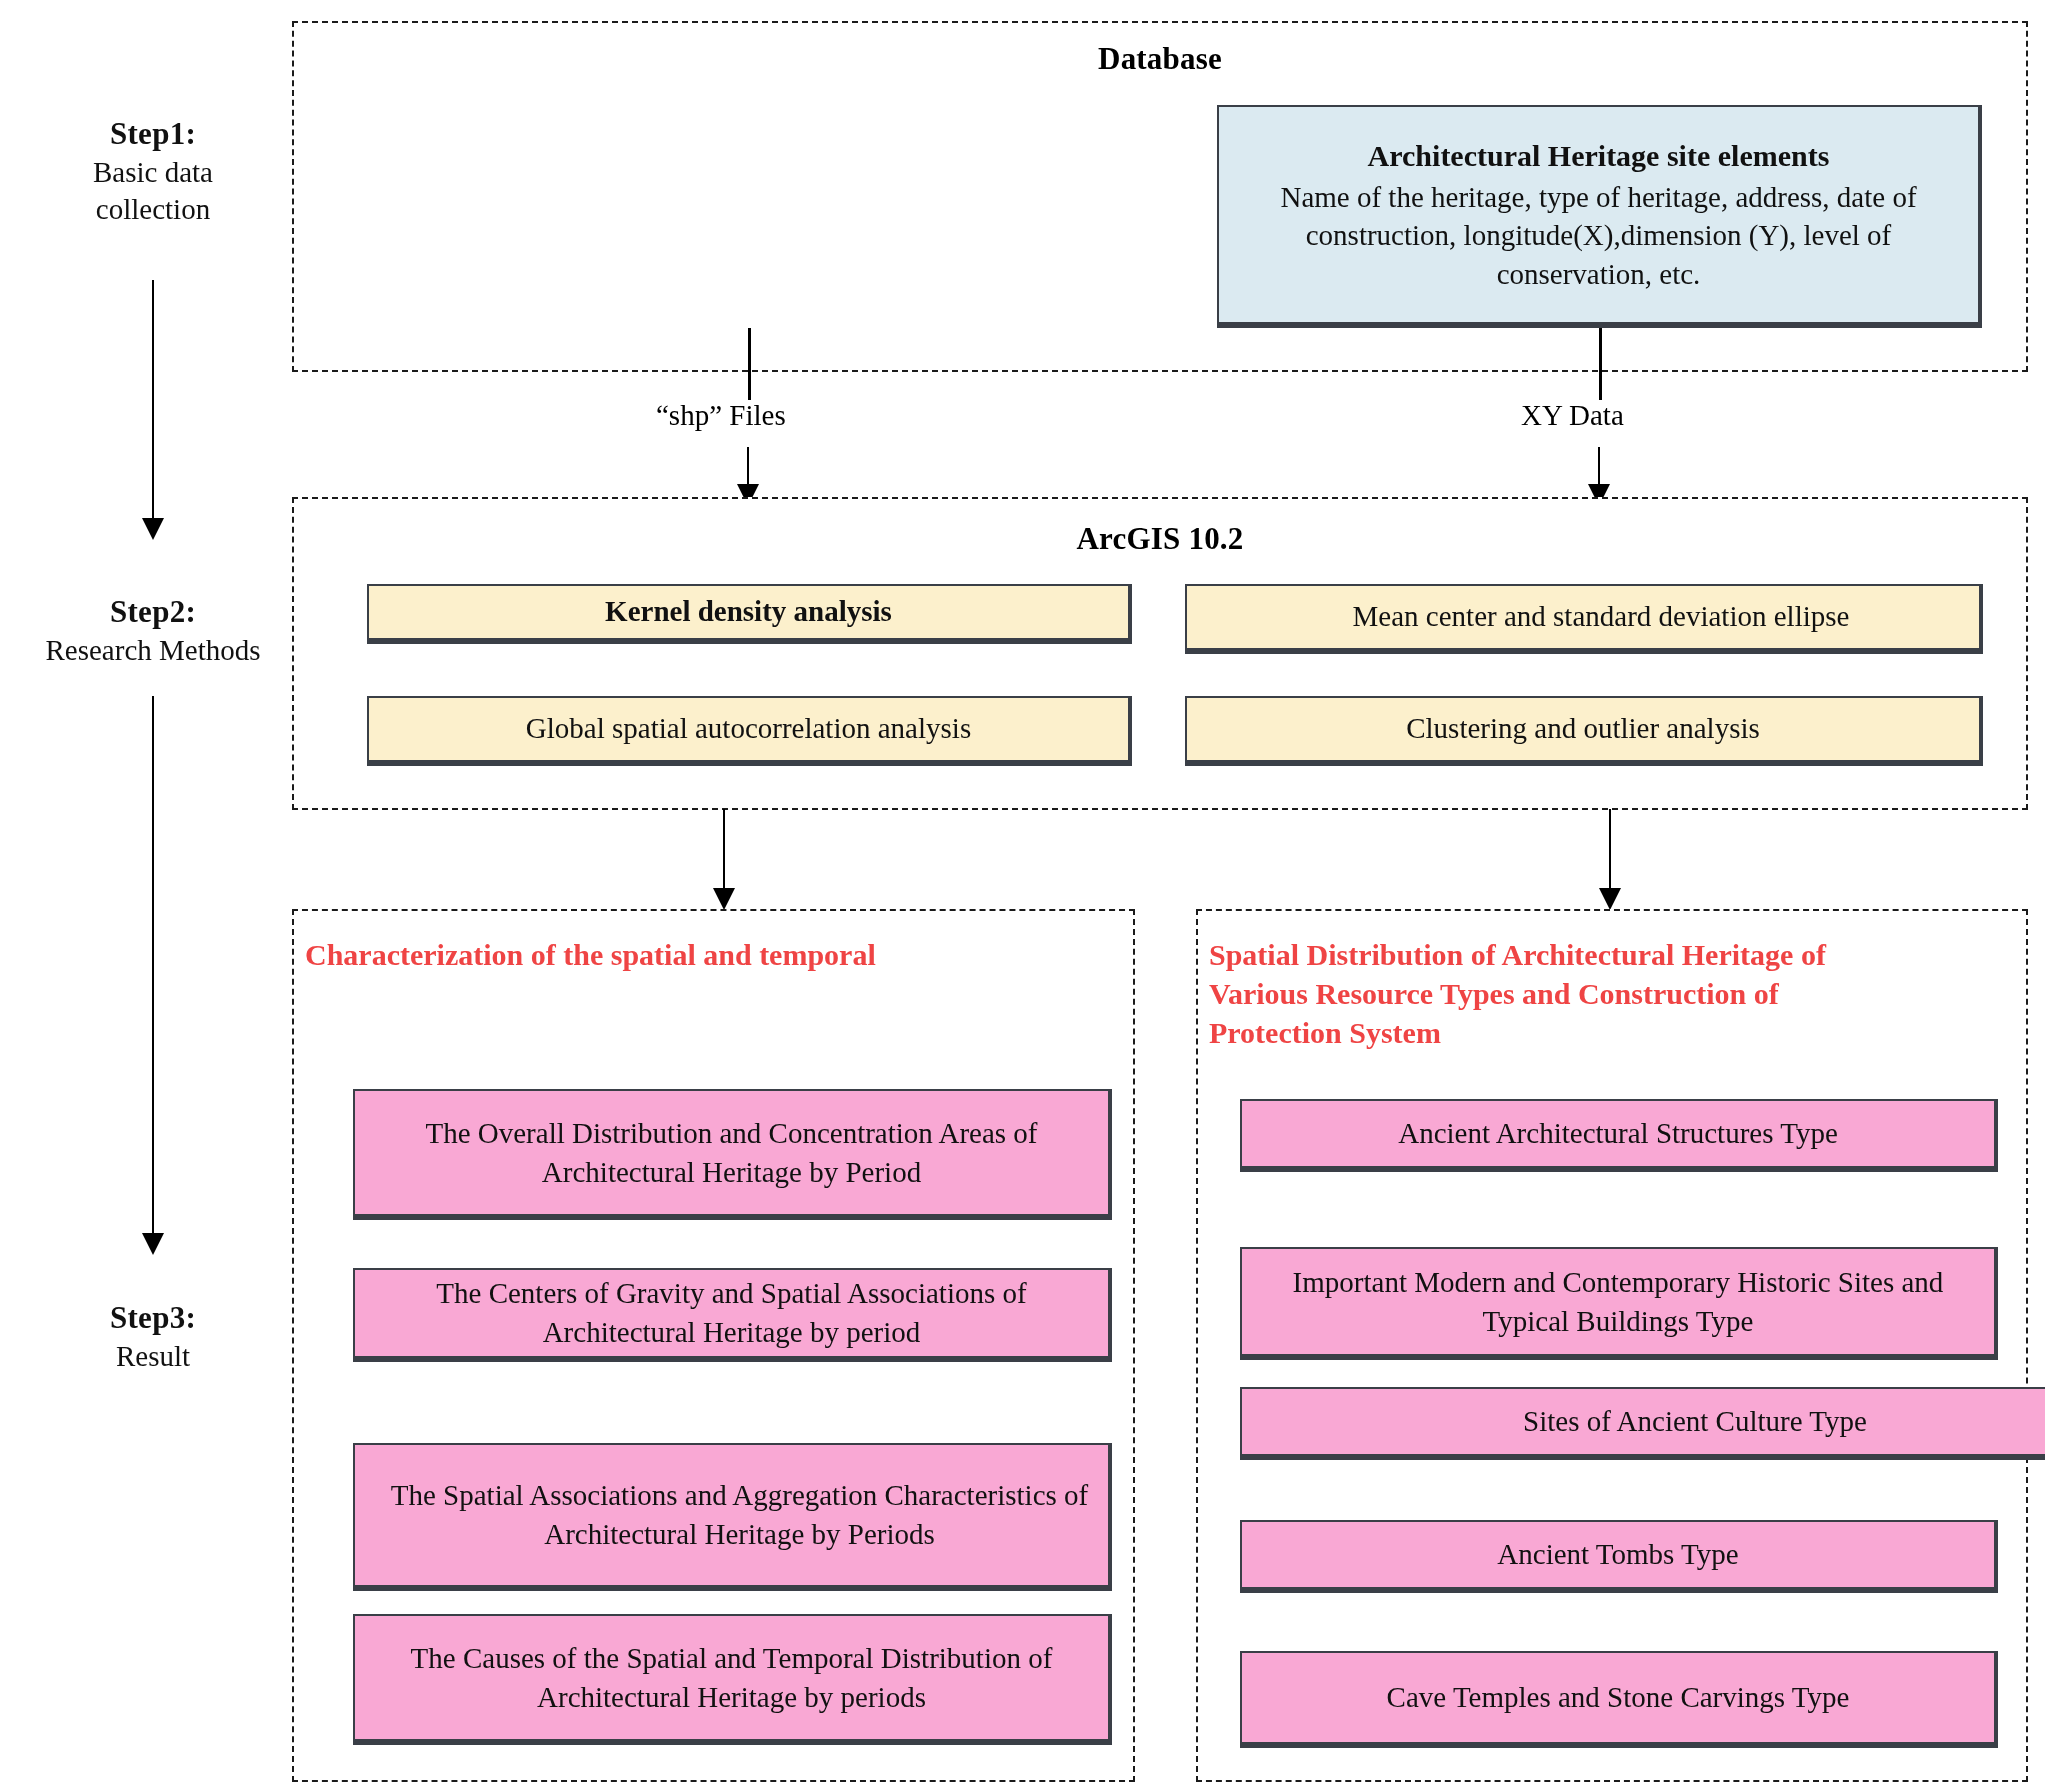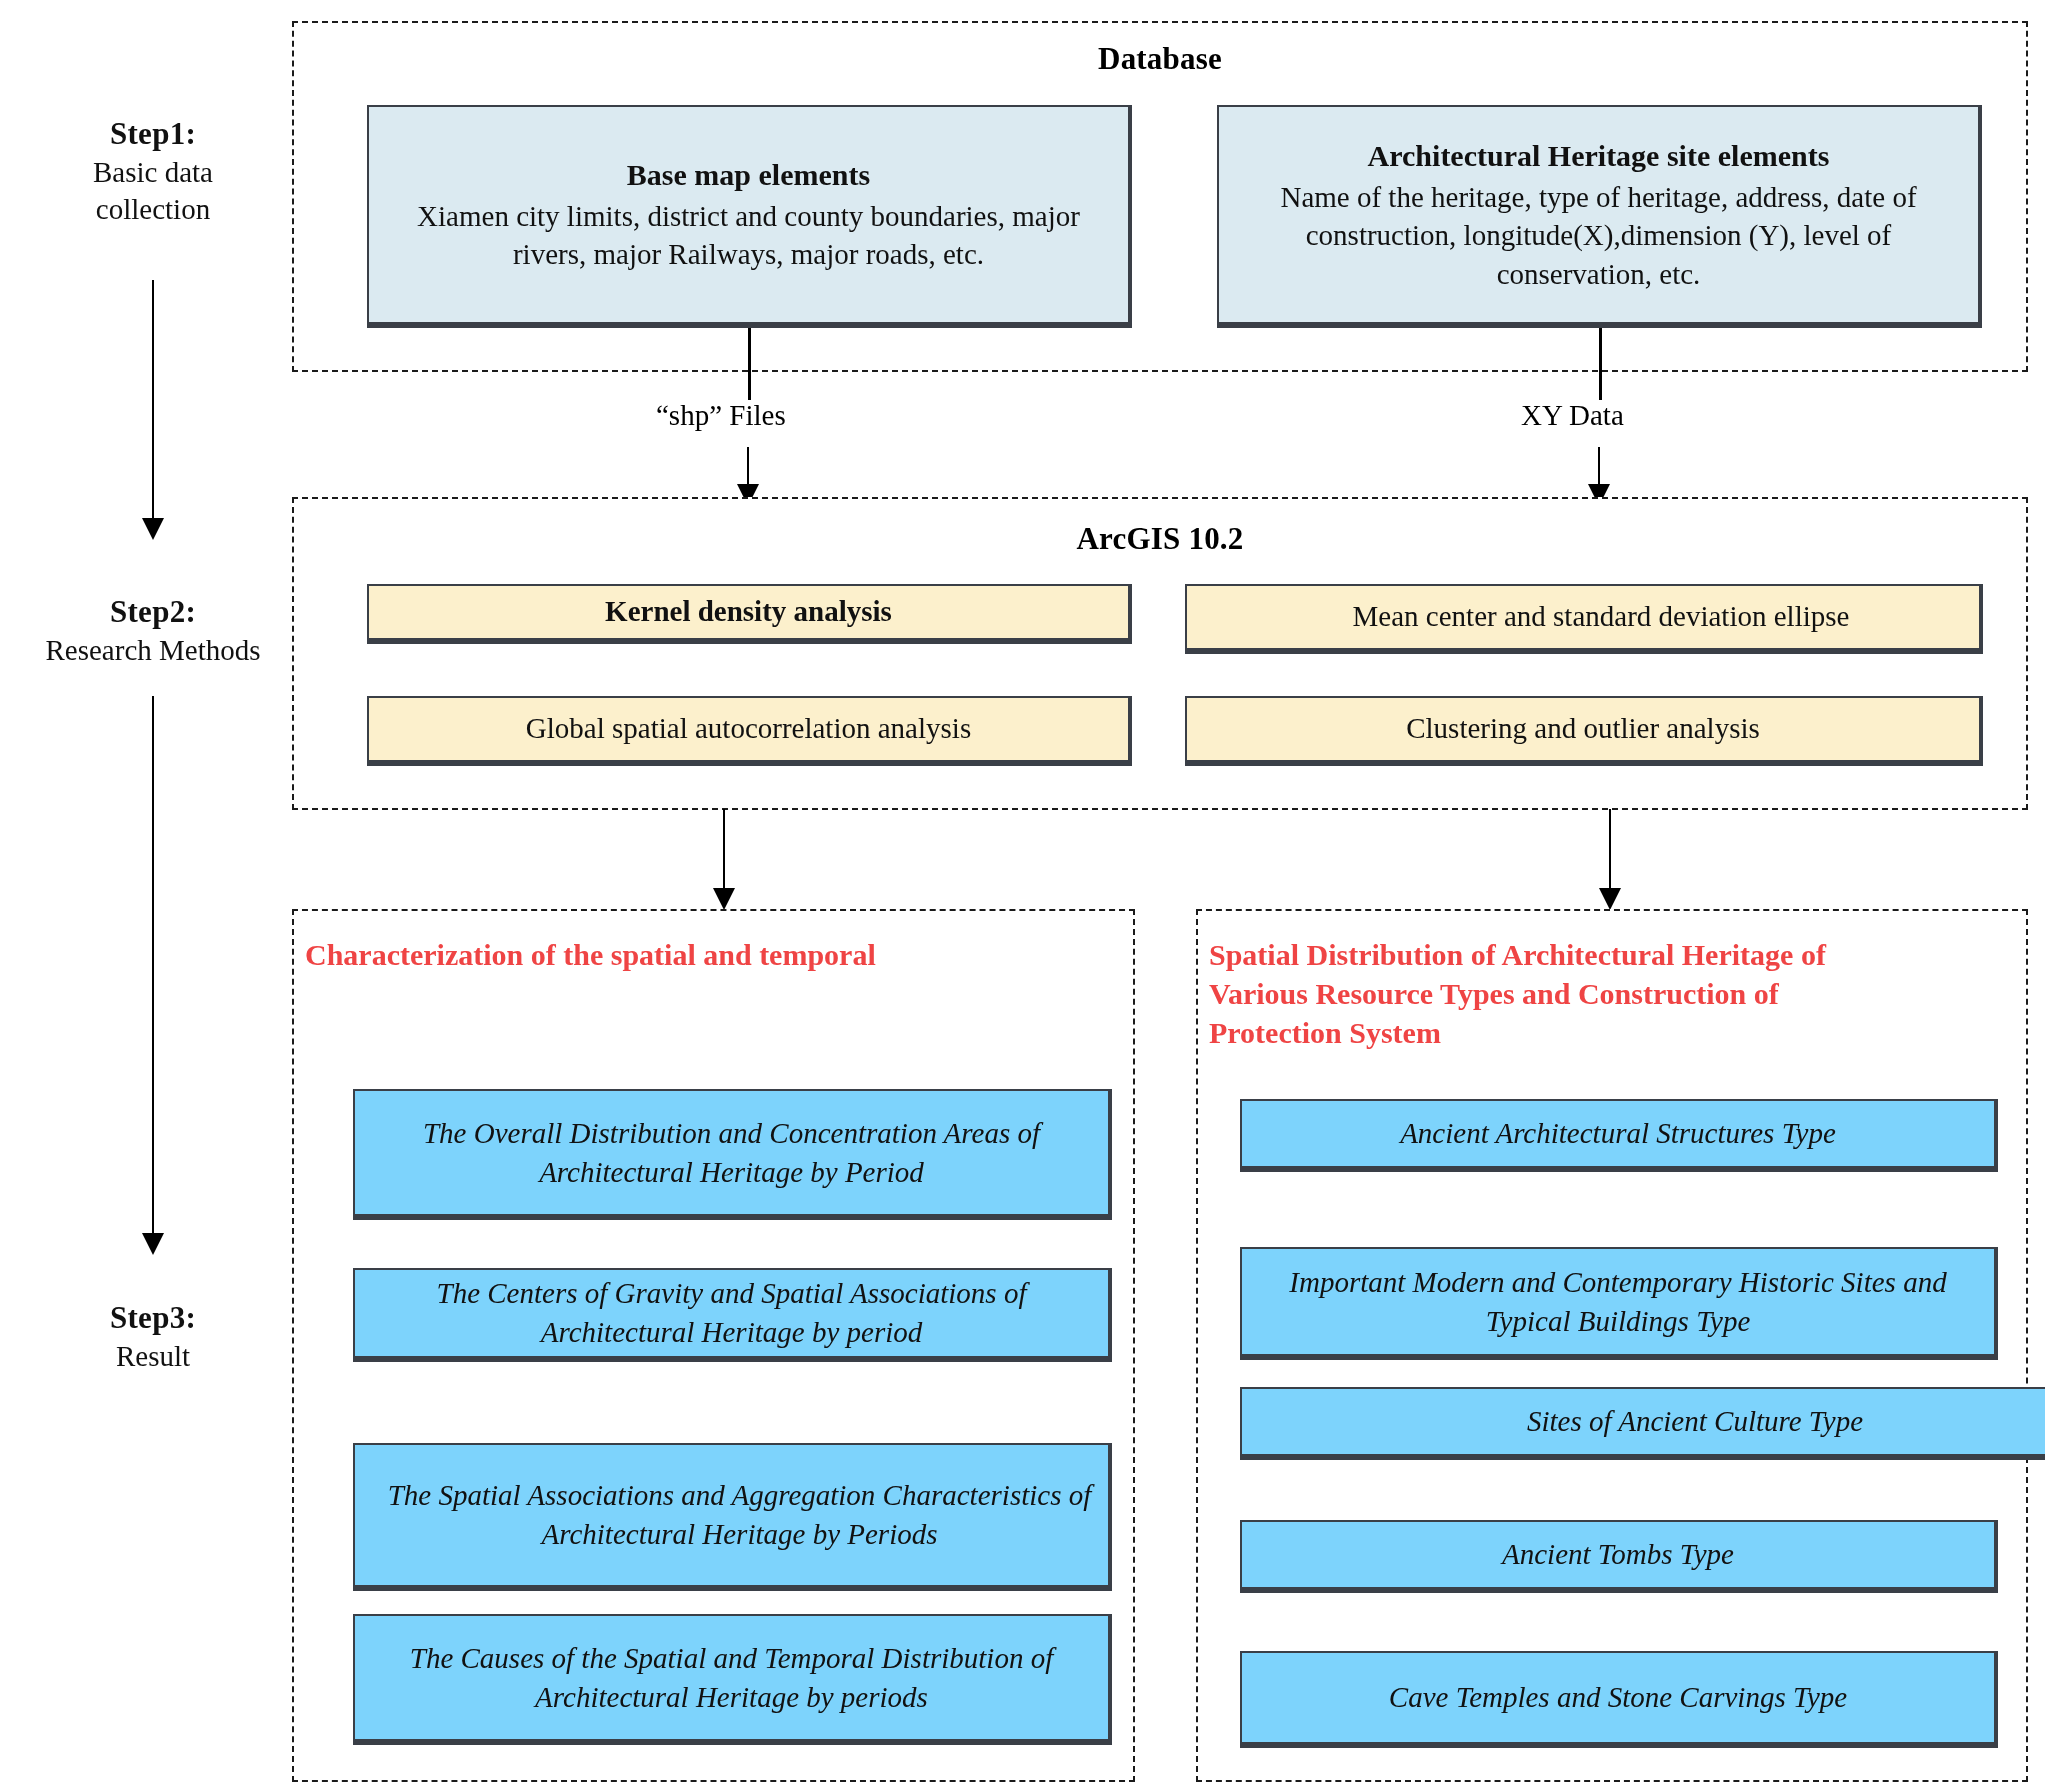--- a/index.html
+++ b/index.html
@@ -167,12 +167,6 @@
 
   <div class="container-title" style="left:292px; top:41px; width:1736px;">Database</div>
 
-  <div class="node blue" style="left:367px; top:105px; width:765px; height:223px;">
-    <span class="node-text">
-      <span class="hdr">Base map elements</span>
-      <span class="bdy">Xiamen city limits, district and county boundaries, major rivers, major Railways, major roads, etc.</span>
-    </span>
-  </div>
 
   <div class="node blue" style="left:1217px; top:105px; width:765px; height:223px;">
     <span class="node-text">

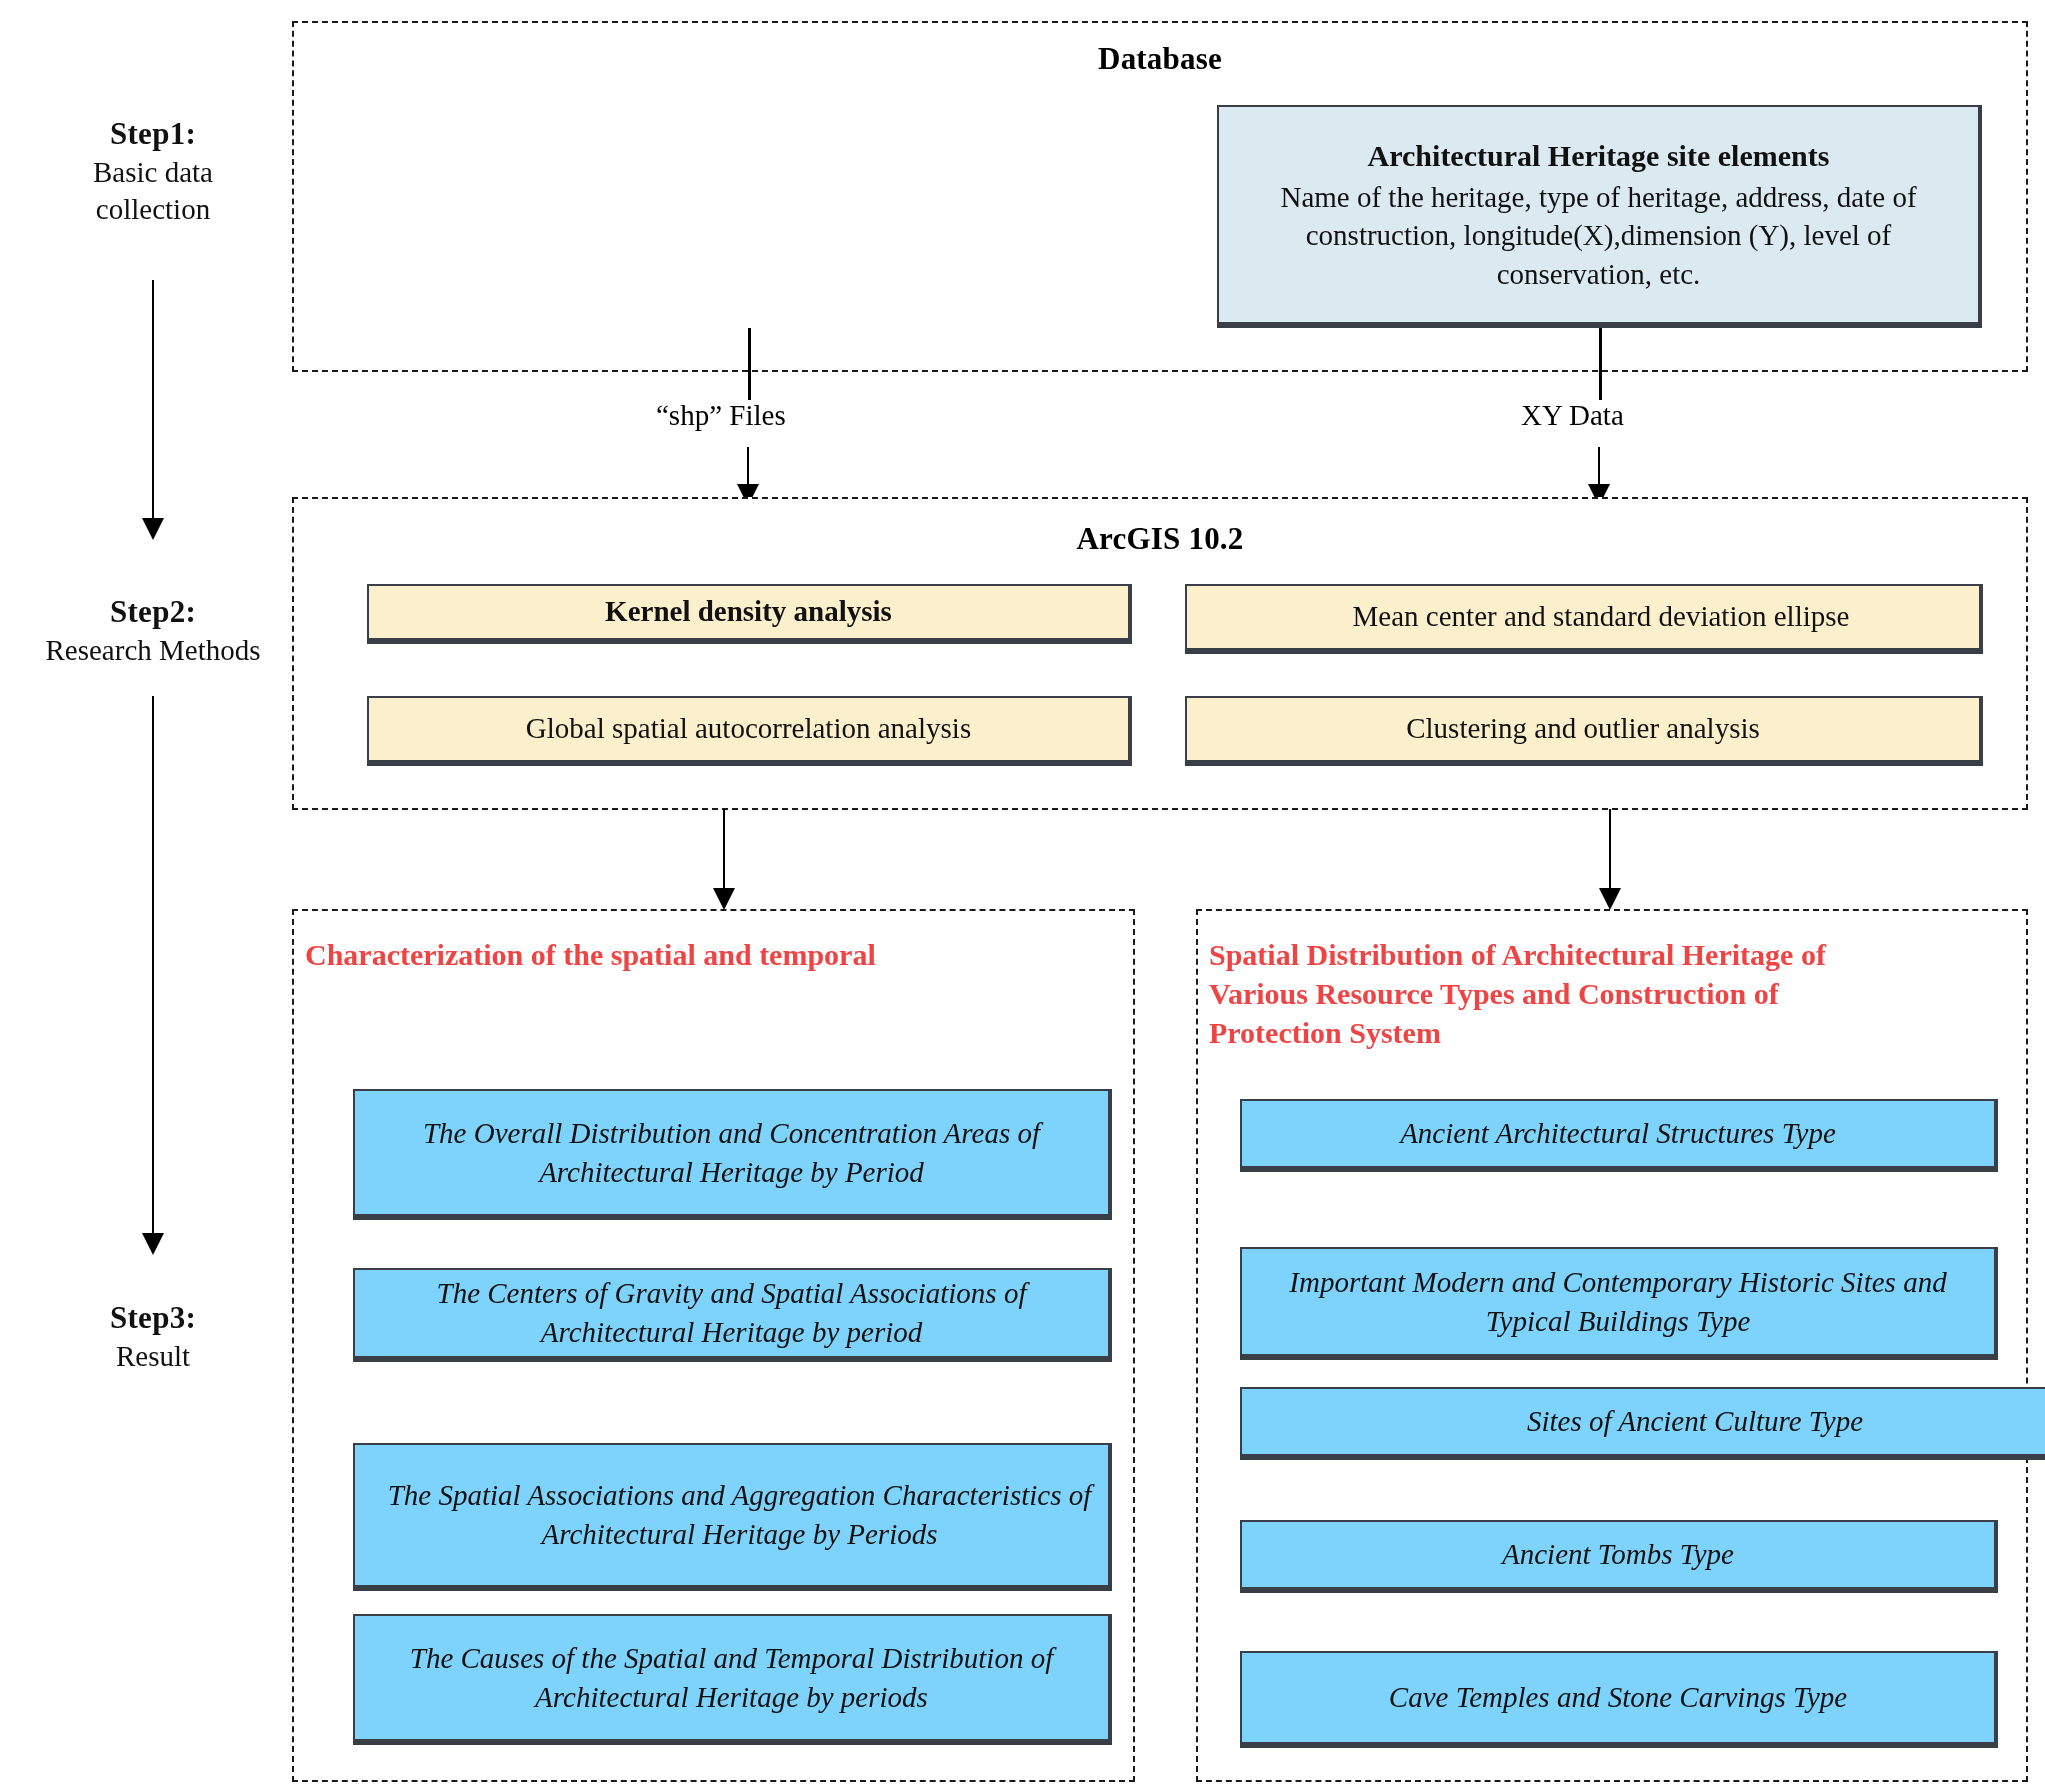--- a/index.html
+++ b/index.html
@@ -72,7 +72,7 @@
 
   .node.blue   { background: #dbeaf1; }
   .node.cream  { background: #fcf0cc; }
-  .node.gray   { background: #7dd3fc; font-style: italic; }
+  .node.gray   { background: #f9a8d4; }
 
   .node.blue .hdr {
     display: block;

